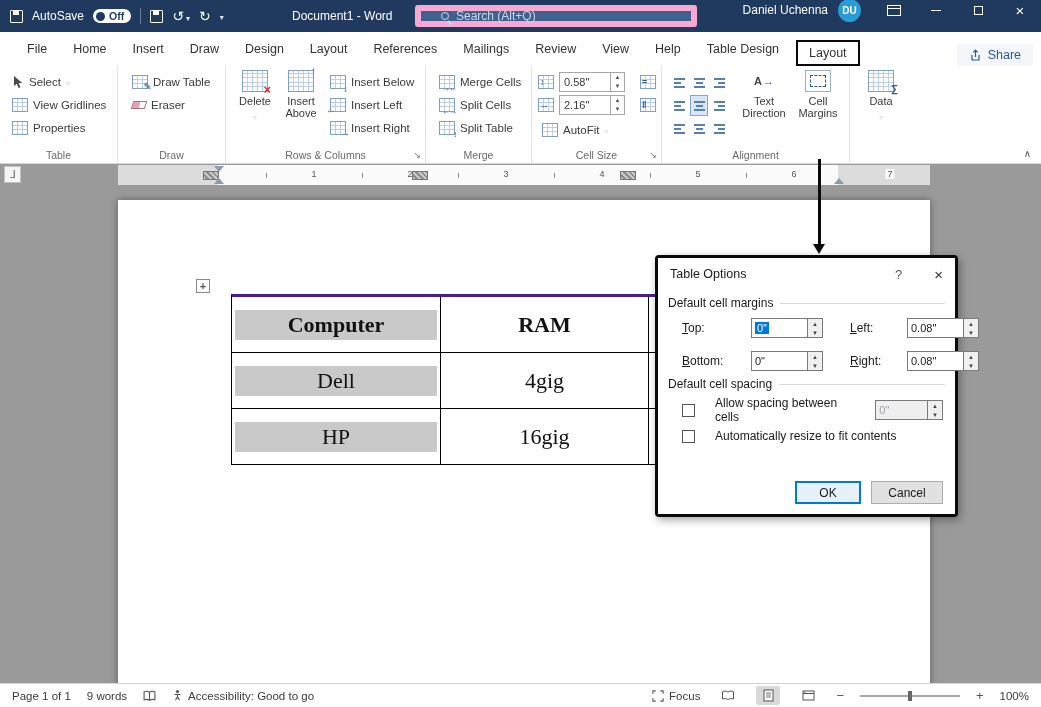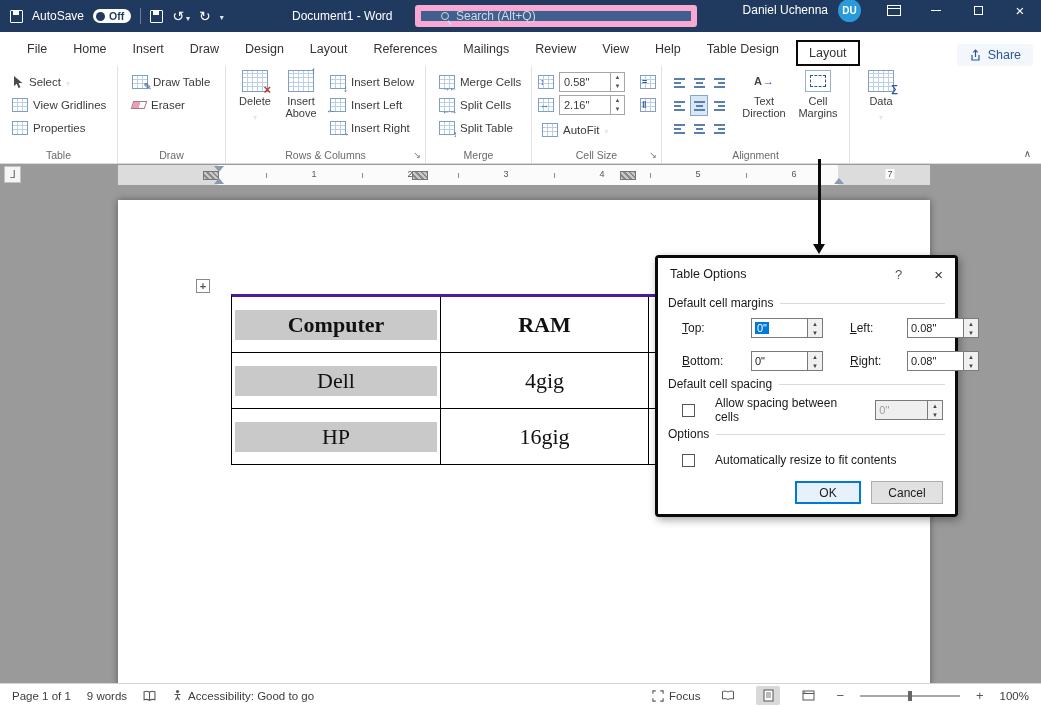--- a/index.html
+++ b/index.html
@@ -563,7 +563,6 @@
               </span>
           </span>
         </div>
-        <div class="section-h">Options</div>
         <div class="chk-row">
           <span class="checkbox"></span>
           <span>Automatically resize to fit contents</span>

